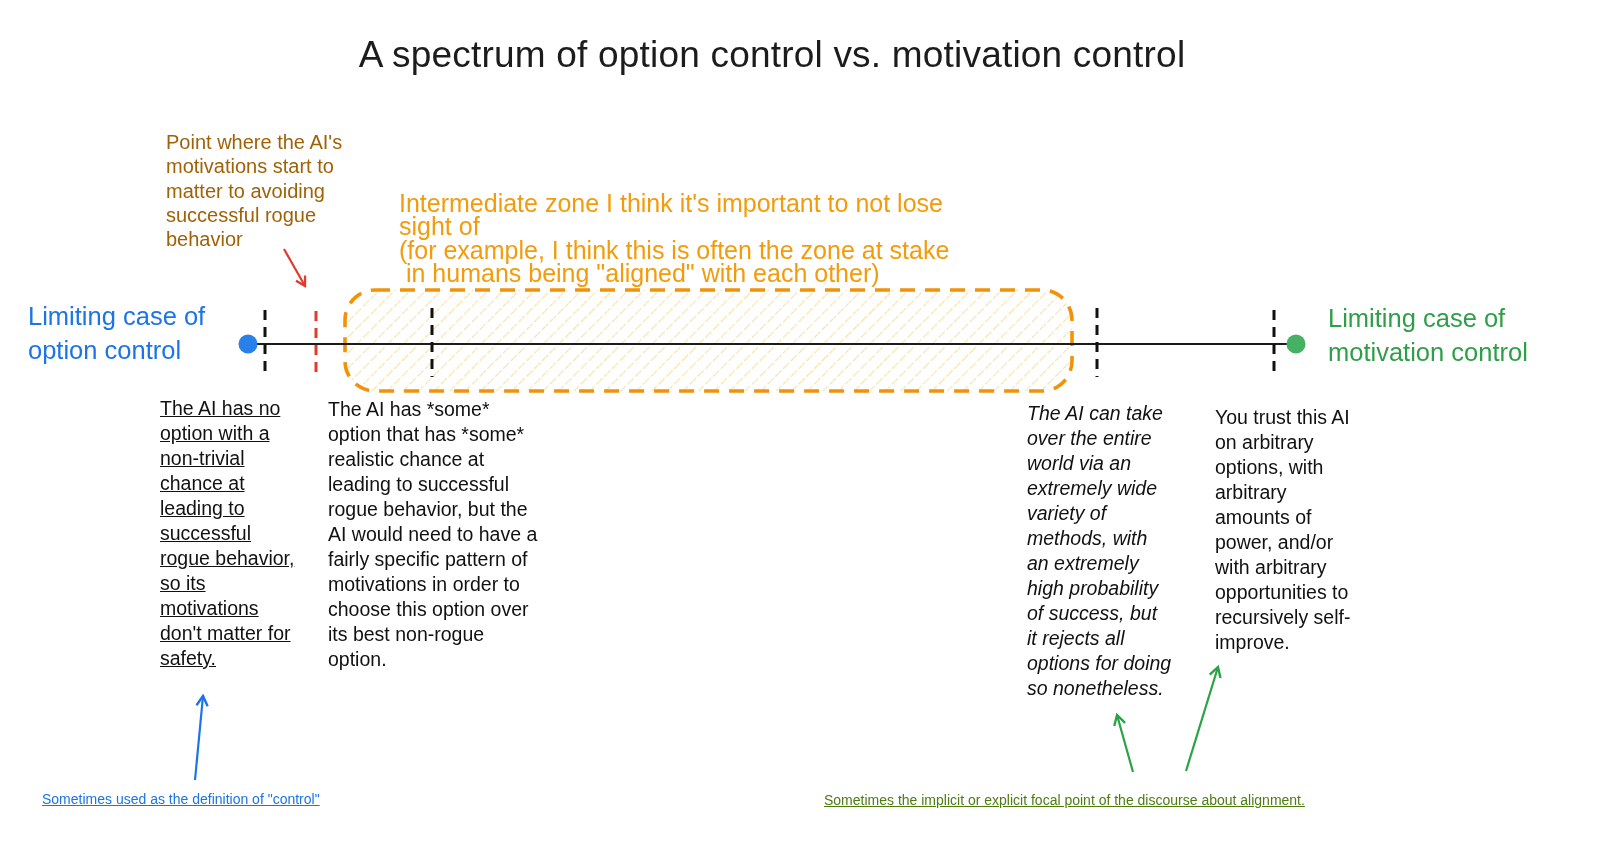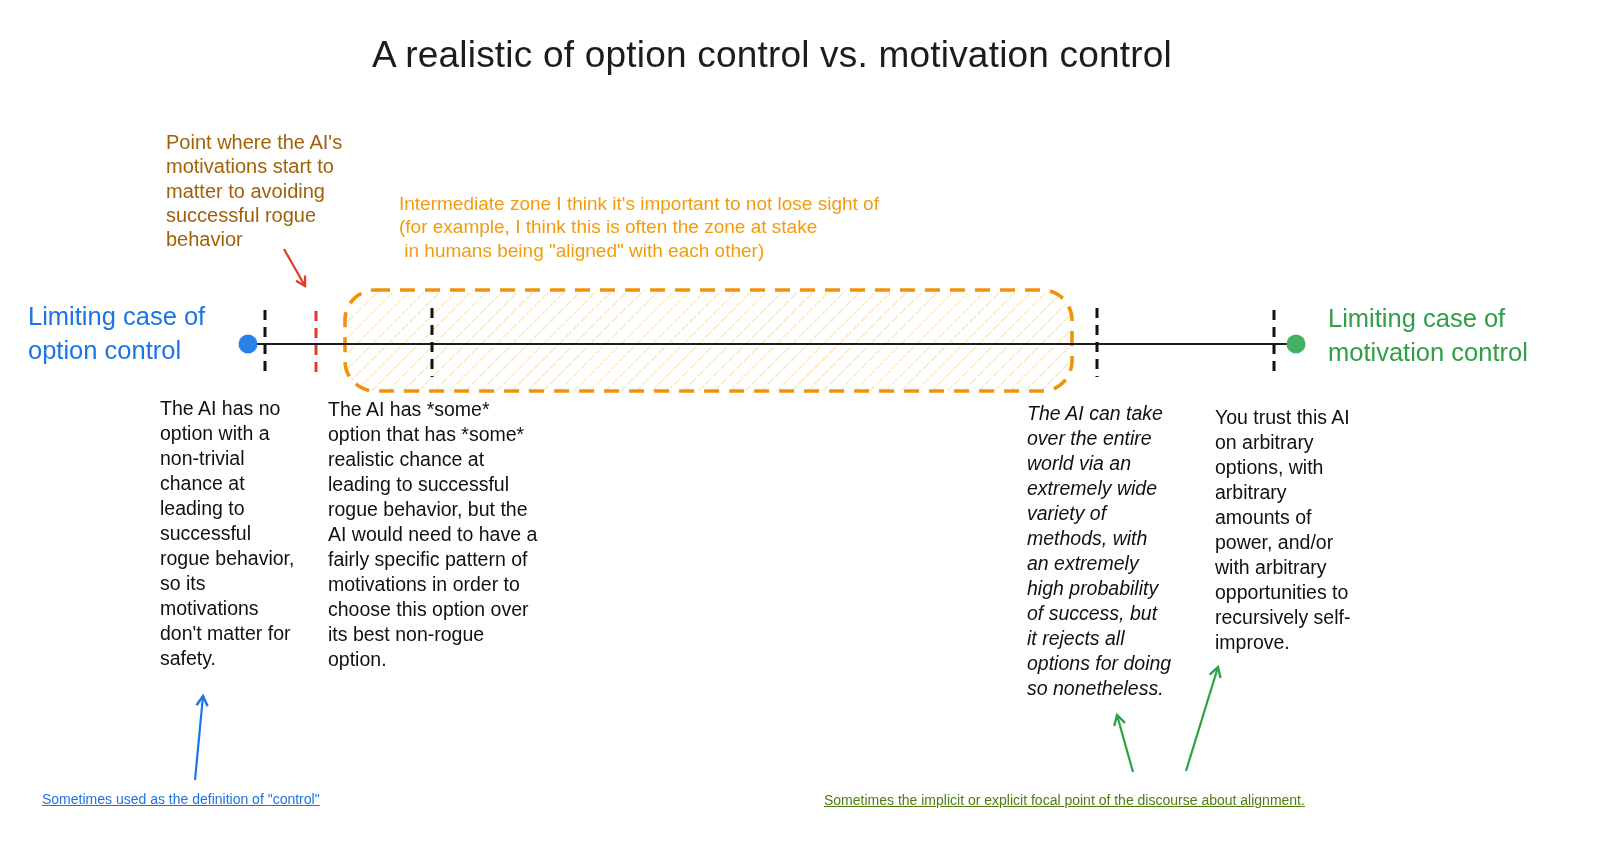--- a/index.html
+++ b/index.html
@@ -38,7 +38,7 @@
 
 <div class="canvas">
 
-  <h1 class="title">A realistic of option control vs. motivation control</h1>
+  <h1 class="title">A spectrum of option control vs. motivation control</h1>
 
   <div class="note red">Point where the AI's
 motivations start to

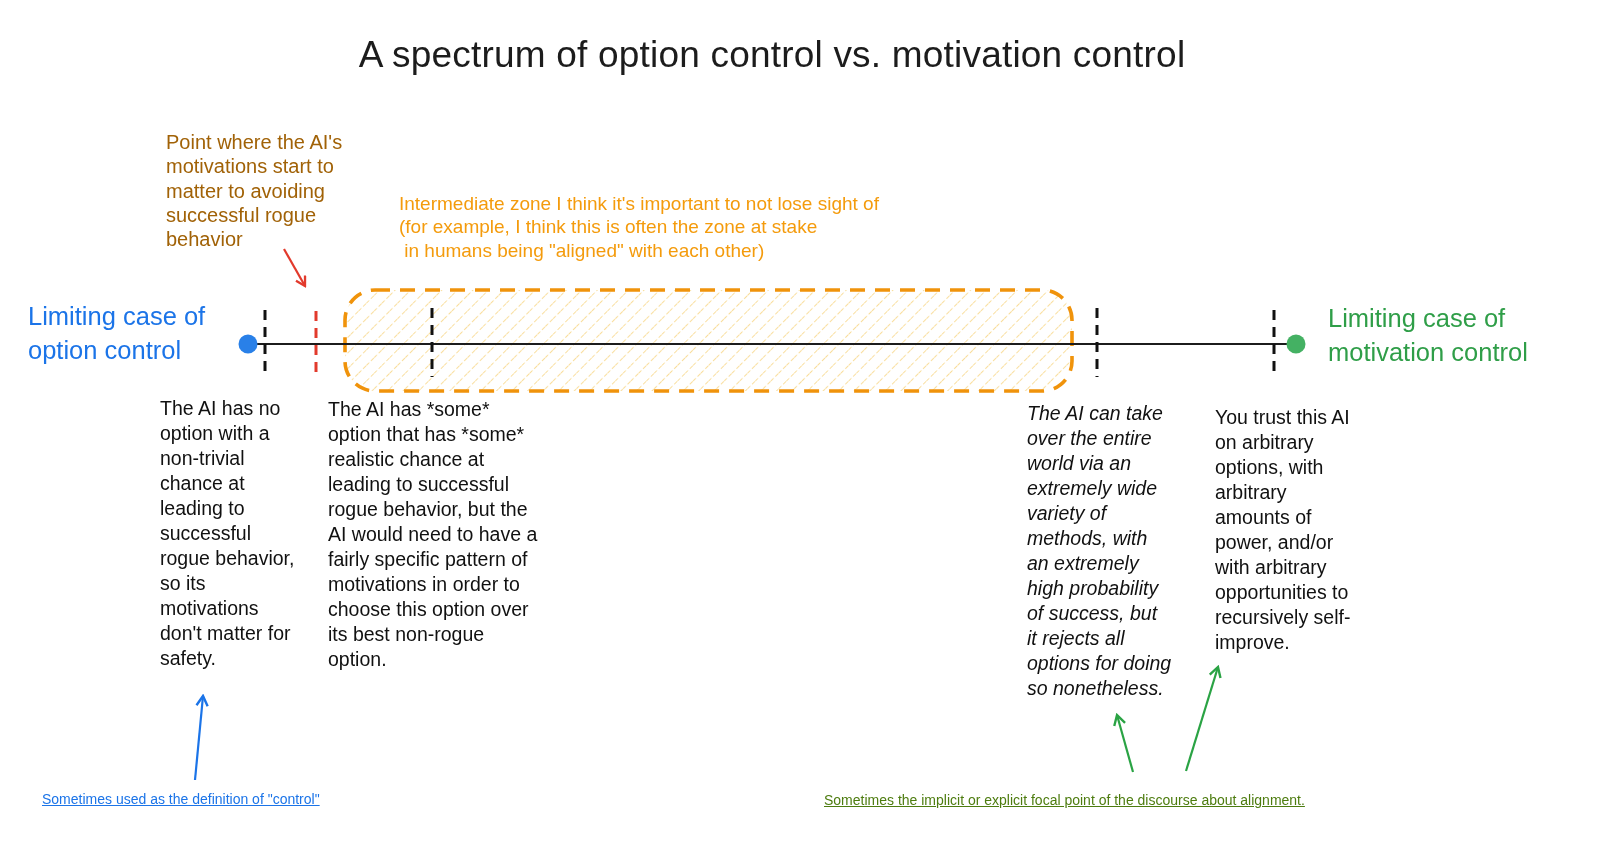--- a/index.html
+++ b/index.html
@@ -18,7 +18,7 @@
   }
   .note.orange{
     position:absolute;left:399px;top:192px;width:560px;
-    font-size:19px;line-height:23.4px;color:#f49b0c;
+    font-size:25px;line-height:23.4px;color:#f49b0c;
   }
   .endpoint-label{font-size:25.5px;line-height:33.5px;font-weight:500;}
   .endpoint-label.blue{position:absolute;left:28px;top:300px;color:#1b74e8;}

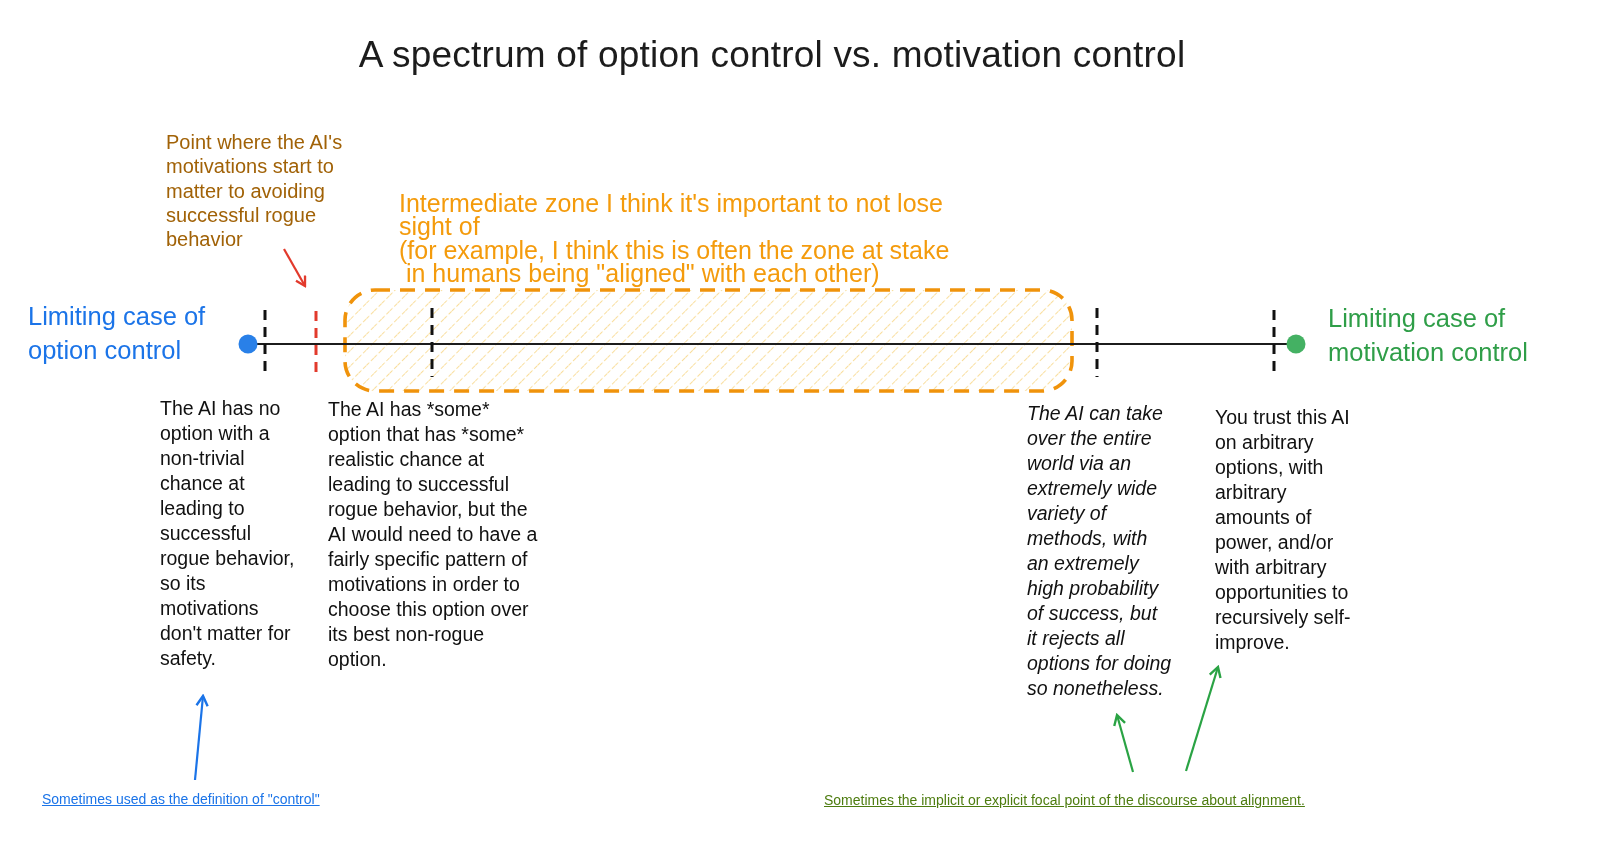--- a/index.html
+++ b/index.html
@@ -24,7 +24,7 @@
   .endpoint-label.blue{position:absolute;left:28px;top:300px;color:#1b74e8;}
   .endpoint-label.green{position:absolute;left:1328px;top:302px;color:#2f9e48;}
   .desc{position:absolute;font-size:19.5px;line-height:25px;color:#111111;}
-  .desc.d1{left:160px;top:396px;width:170px;}
+  .desc.d1{left:160px;top:396px;width:170px;text-decoration:underline;}
   .desc.d2{left:328px;top:397px;width:260px;}
   .desc.d3{left:1027px;top:401px;width:175px;font-style:italic;}
   .desc.d4{left:1215px;top:405px;width:165px;}

